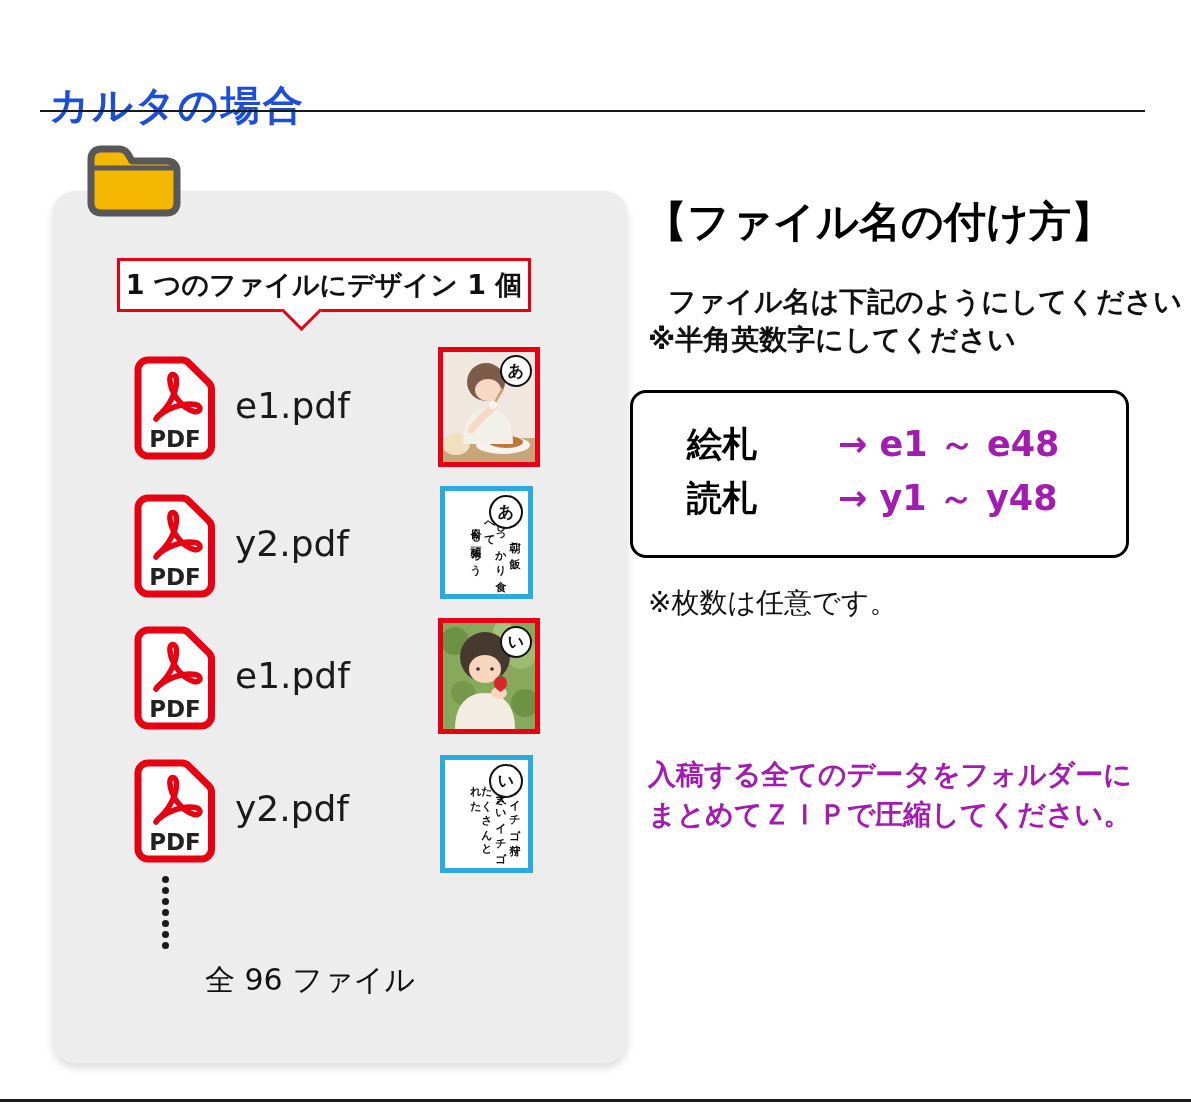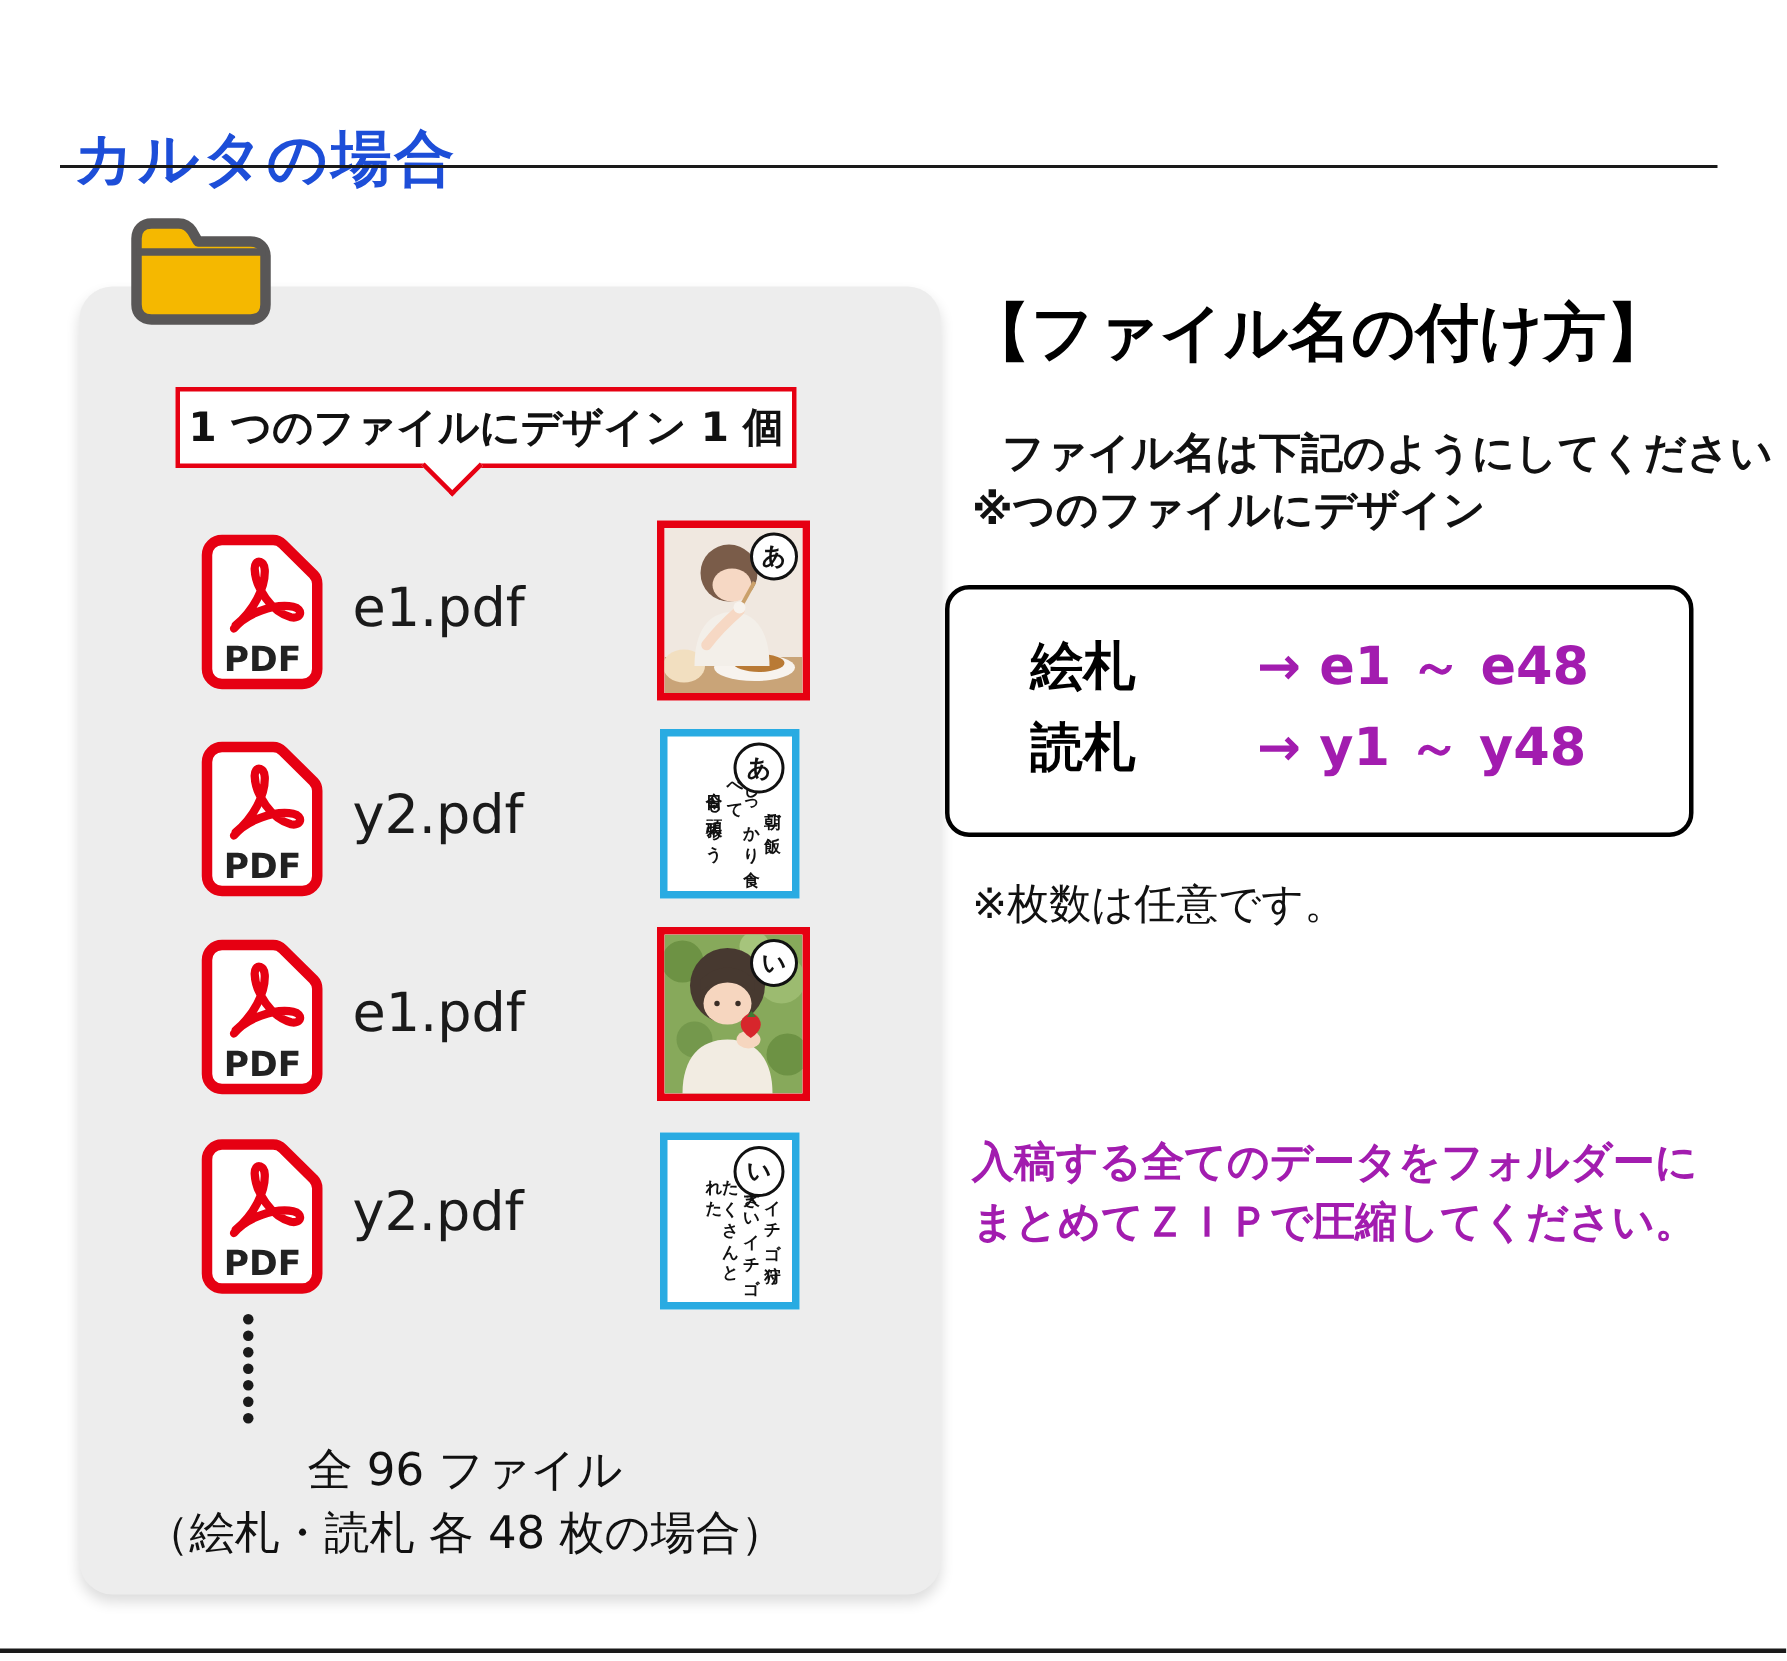--- a/index.html
+++ b/index.html
@@ -186,7 +186,7 @@
 
   <div class="abs naming-heading">【ファイル名の付け方】</div>
   <div class="abs inst i1">ファイル名は下記のようにしてください</div>
-  <div class="abs inst i2">※つのファイルにデザイン</div>
+  <div class="abs inst i2">※半角英数字にしてください</div>
 
   <div class="abs rules-box">
     <div class="rule-row r0">

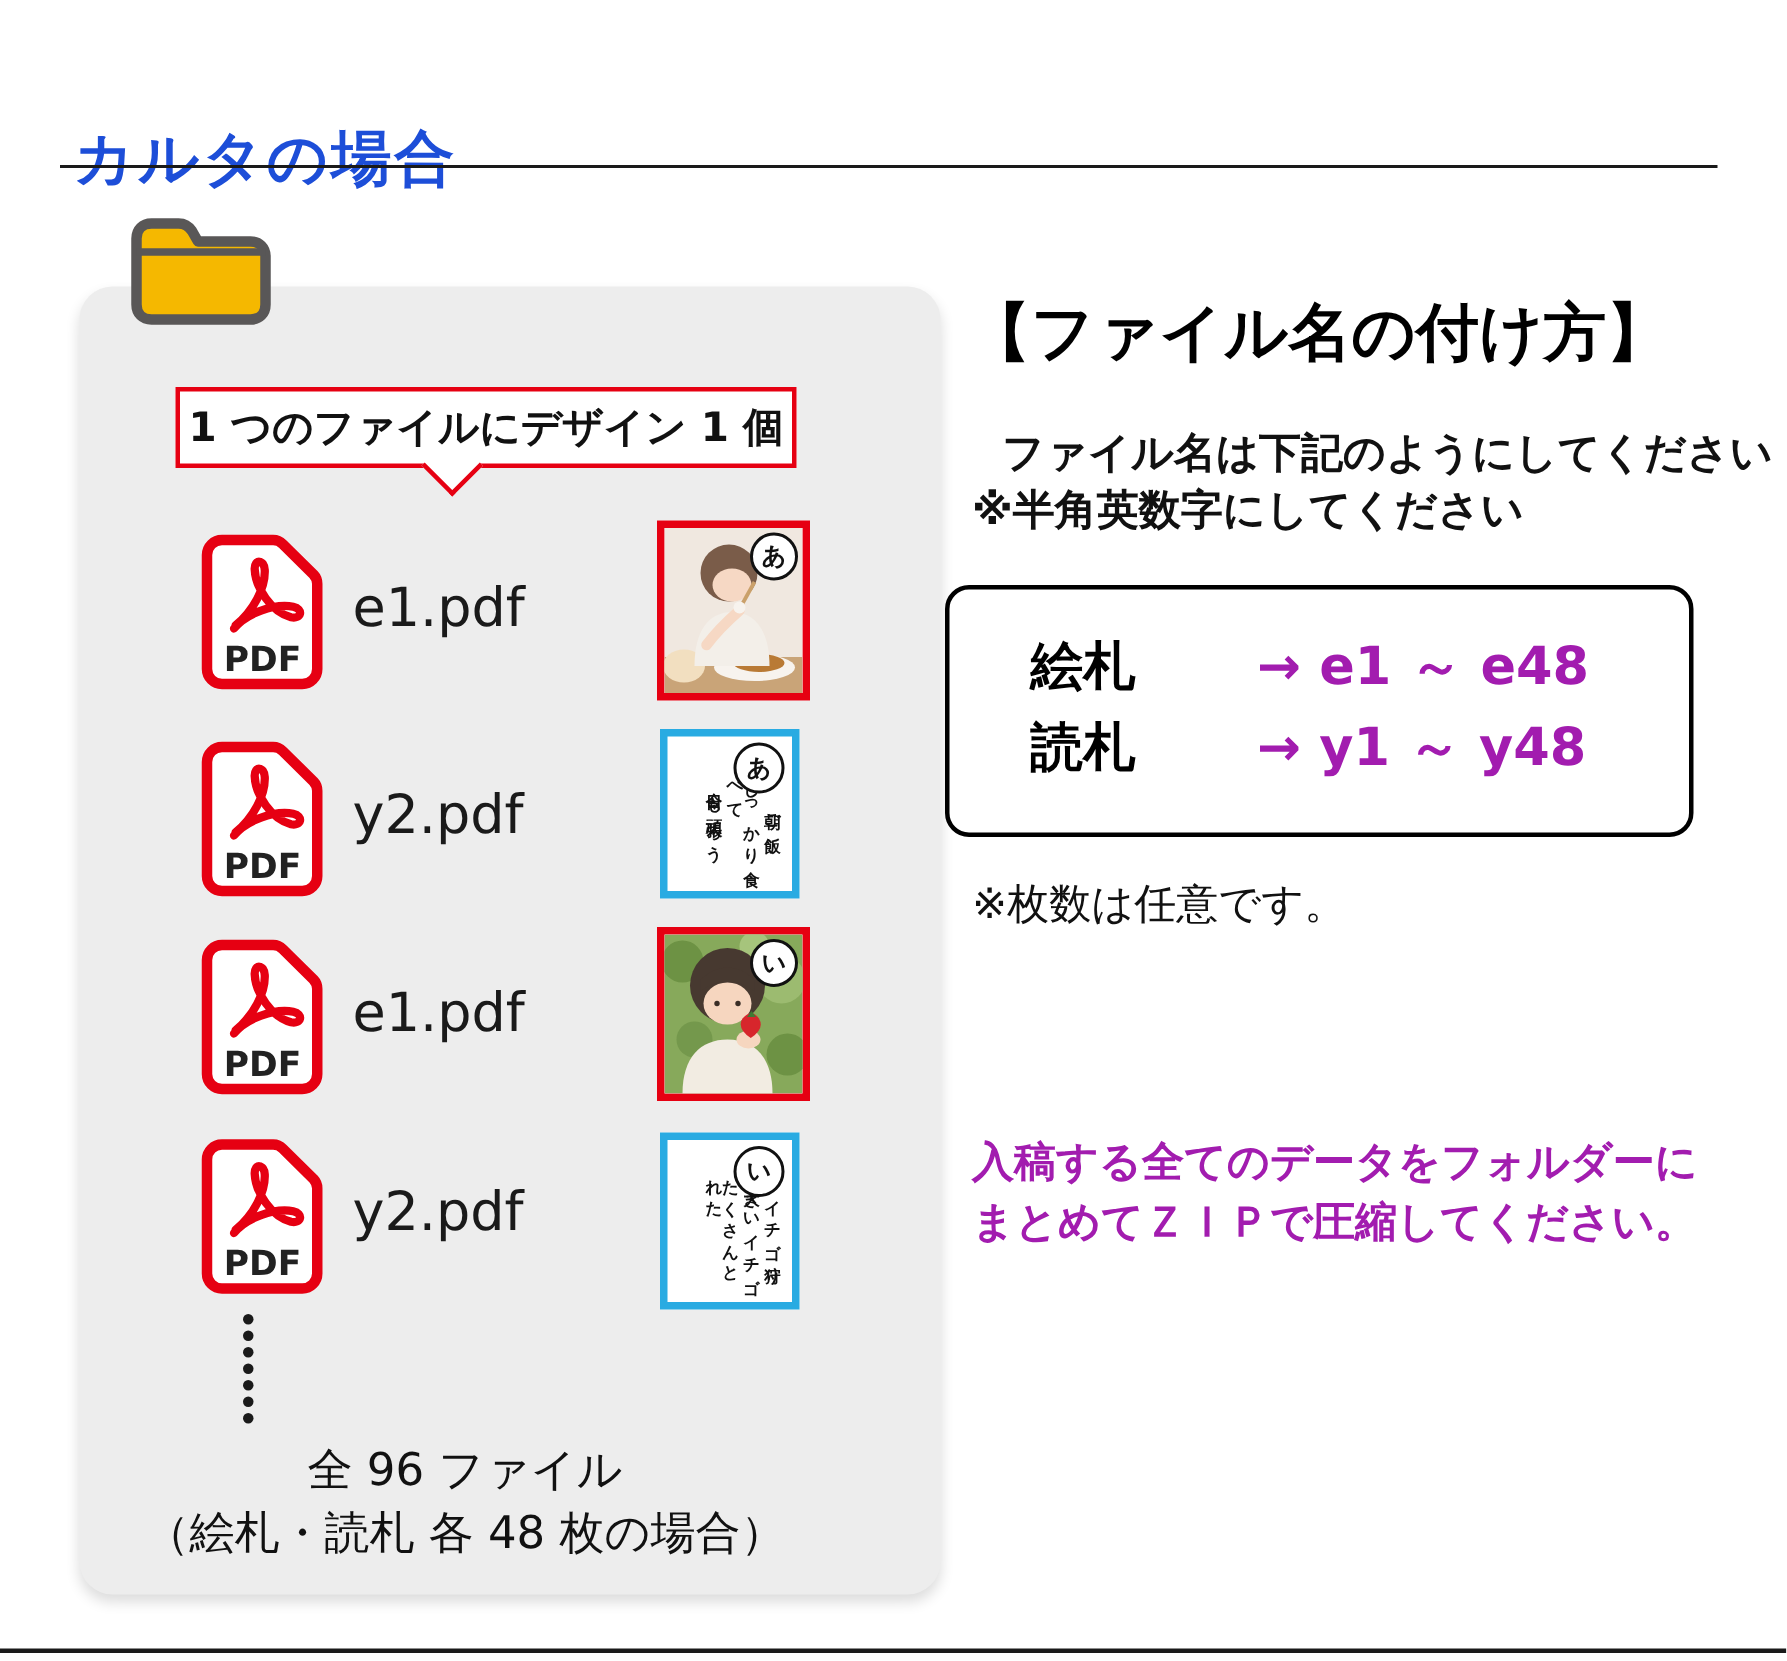--- a/index.html
+++ b/index.html
@@ -182,7 +182,6 @@
   </div>
 
   <div class="abs total l1">全 96 ファイル</div>
-  <div class="abs total l2">（絵札・読札 各 48 枚の場合）</div>
 
   <div class="abs naming-heading">【ファイル名の付け方】</div>
   <div class="abs inst i1">ファイル名は下記のようにしてください</div>

